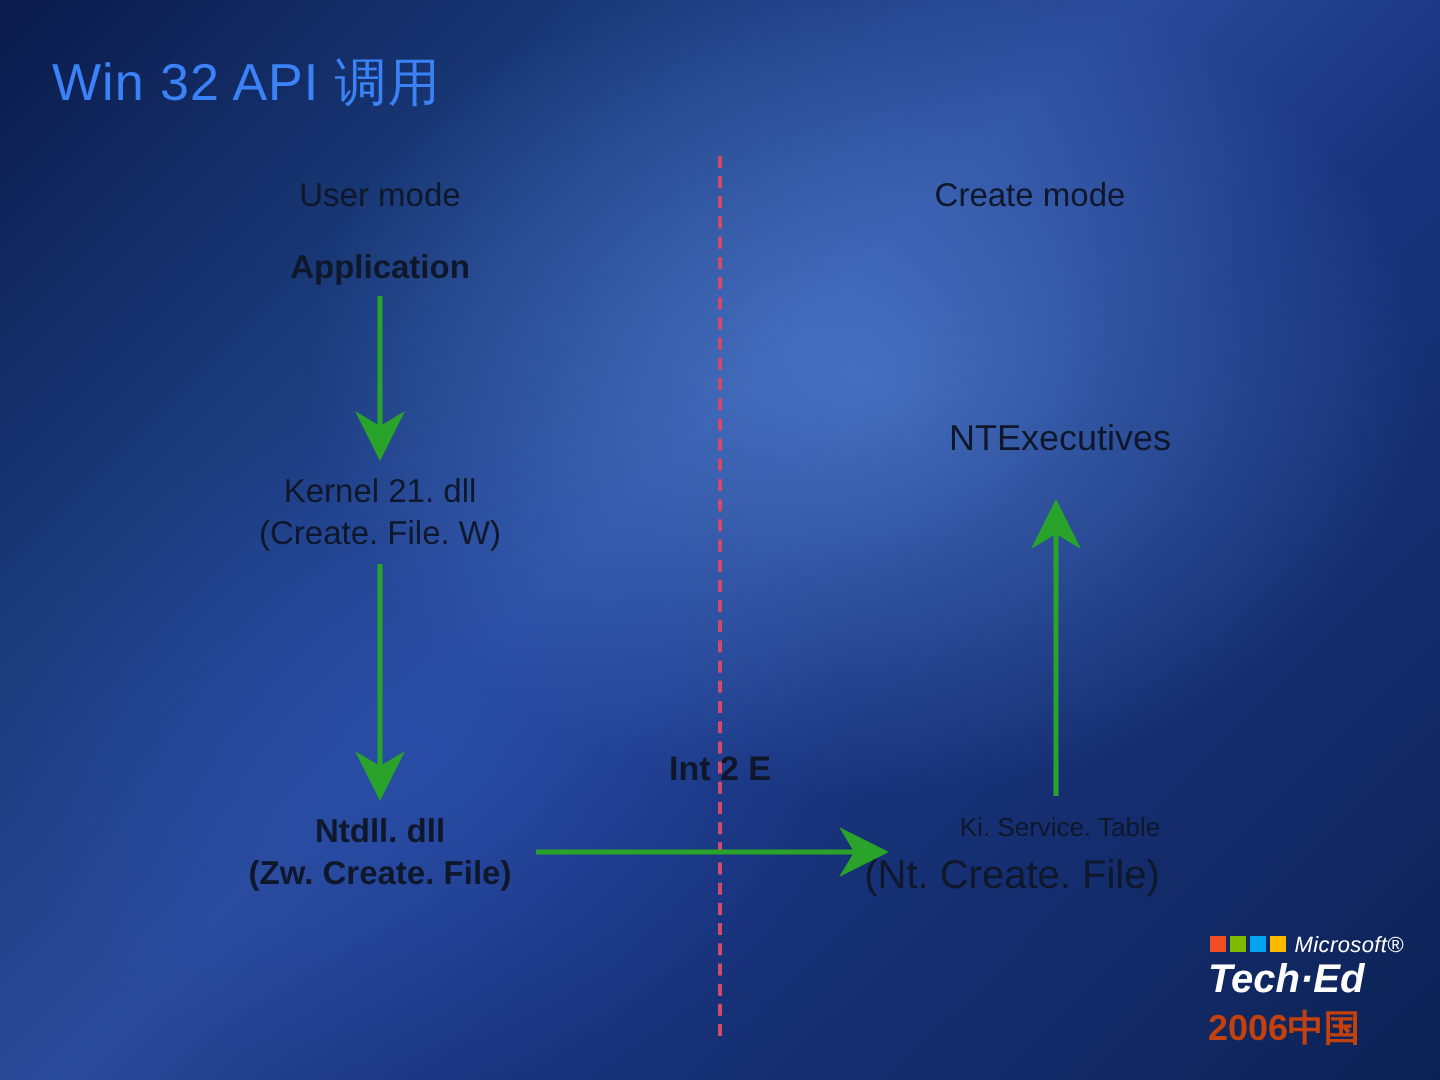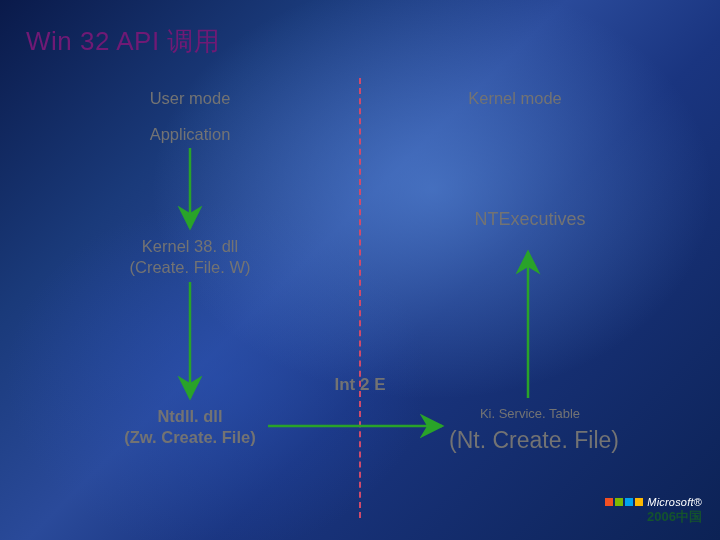--- a/index.html
+++ b/index.html
@@ -23,7 +23,7 @@
     top: 24px;
     left: 26px;
     font-size: 26px;
-    color: #701a75;
+    color: #3b82f6;
     letter-spacing: 0.5px;
   }
   .label {

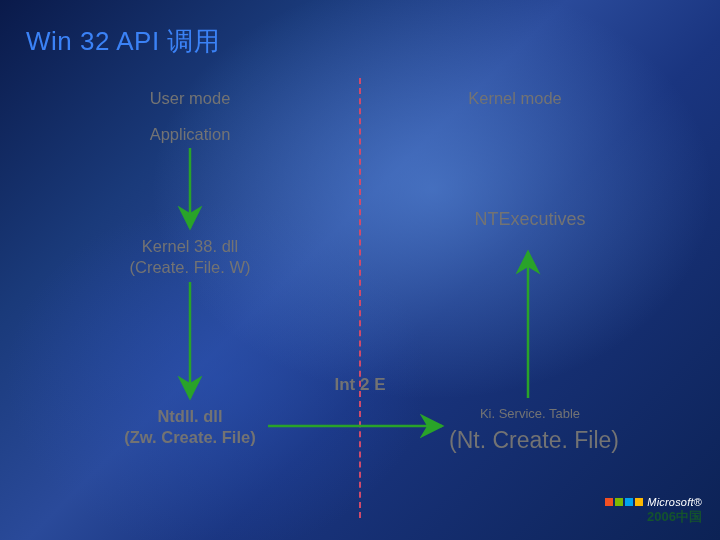--- a/index.html
+++ b/index.html
@@ -29,7 +29,7 @@
   .label {
     position: absolute;
     font-size: 16.5px;
-    color: #737373;
+    color: #0f172a;
     text-align: center;
     line-height: 1.25;
     white-space: pre;

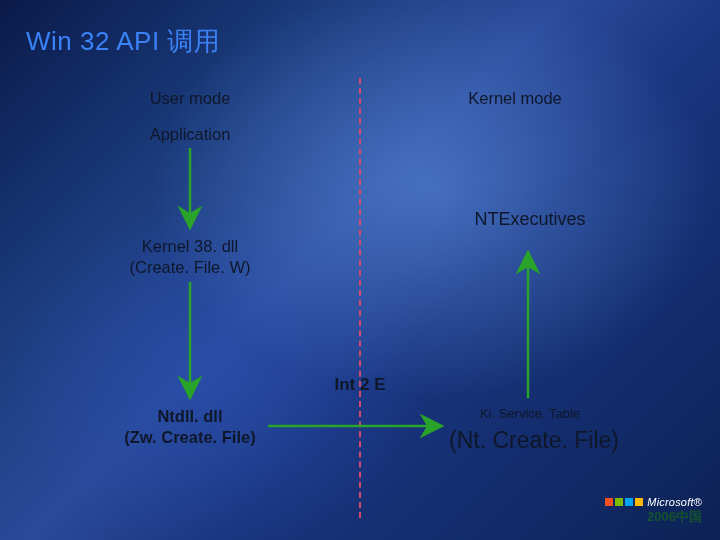--- a/index.html
+++ b/index.html
@@ -82,7 +82,7 @@
 <div class="divider"></div>
 
 <div class="label" style="top:88px; left:120px; width:140px;">User mode</div>
-<div class="label" style="top:88px; left:435px; width:160px;">Kernel mode</div>
+<div class="label" style="top:88px; left:435px; width:160px;">Create mode</div>
 
 <div class="label" style="top:124px; left:110px; width:160px; font-weight:normal;">Application</div>
 <div class="label" style="top:236px; left:100px; width:180px;">Kernel 38. dll

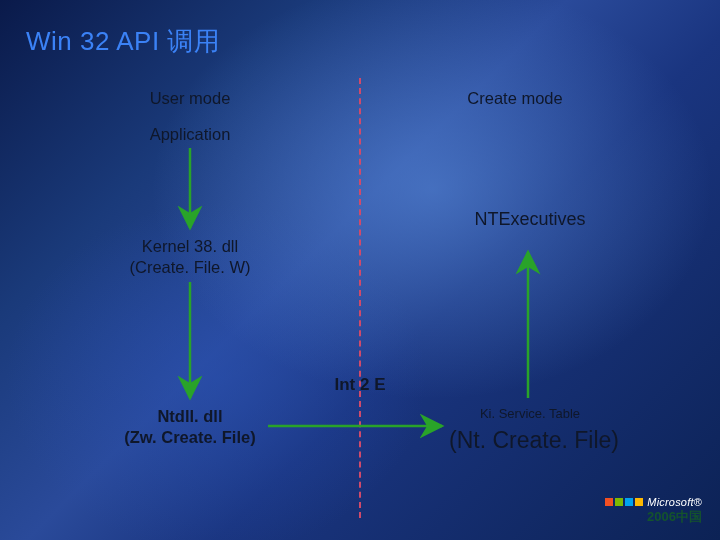--- a/index.html
+++ b/index.html
@@ -84,7 +84,7 @@
 <div class="label" style="top:88px; left:120px; width:140px;">User mode</div>
 <div class="label" style="top:88px; left:435px; width:160px;">Create mode</div>
 
-<div class="label" style="top:124px; left:110px; width:160px; font-weight:normal;">Application</div>
+<div class="label" style="top:124px; left:110px; width:160px; font-weight:bold;">Application</div>
 <div class="label" style="top:236px; left:100px; width:180px;">Kernel 38. dll
 (Create. File. W)</div>
 <div class="label" style="top:406px; left:100px; width:180px;font-weight:bold;">Ntdll. dll

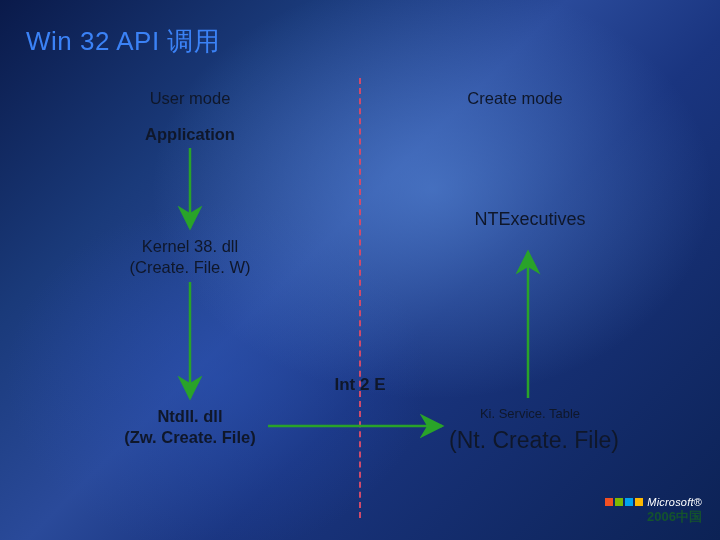--- a/index.html
+++ b/index.html
@@ -85,7 +85,7 @@
 <div class="label" style="top:88px; left:435px; width:160px;">Create mode</div>
 
 <div class="label" style="top:124px; left:110px; width:160px; font-weight:bold;">Application</div>
-<div class="label" style="top:236px; left:100px; width:180px;">Kernel 38. dll
+<div class="label" style="top:236px; left:100px; width:180px;">Kernel 21. dll
 (Create. File. W)</div>
 <div class="label" style="top:406px; left:100px; width:180px;font-weight:bold;">Ntdll. dll
 (Zw. Create. File)</div>

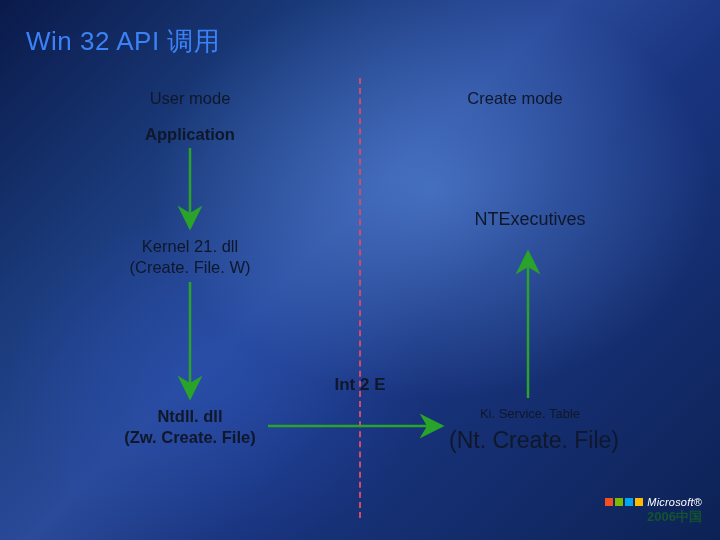--- a/index.html
+++ b/index.html
@@ -92,7 +92,7 @@
 
 <div class="label" style="top:208px; left:440px; width:180px; font-size:18px;">NTExecutives</div>
 <div class="label" style="top:406px; left:430px; width:200px; font-size:13px;">Ki. Service. Table</div>
-<div class="label" style="top:426px; left:434px; width:200px; font-size:23px;">(Nt. Create. File)</div>
+<div class="label" style="top:426px; left:406px; width:200px; font-size:20px;">(Nt. Create. File)</div>
 
 <div class="label" style="top:374px; left:320px; width:80px; font-weight:bold; font-size:17px;">Int 2 E</div>
 

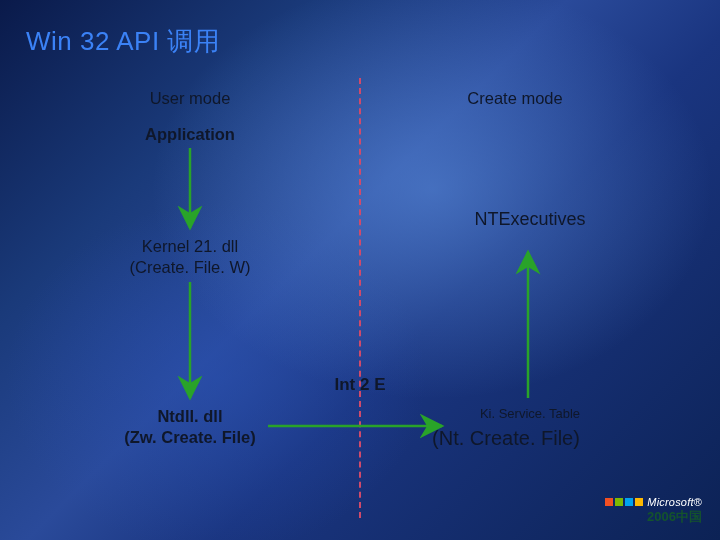--- a/index.html
+++ b/index.html
@@ -54,7 +54,7 @@
     position: absolute;
     right: 18px;
     bottom: 14px;
-    text-align: right;
+    text-align: left;
   }
   .logo .ms {
     font-size: 11px;

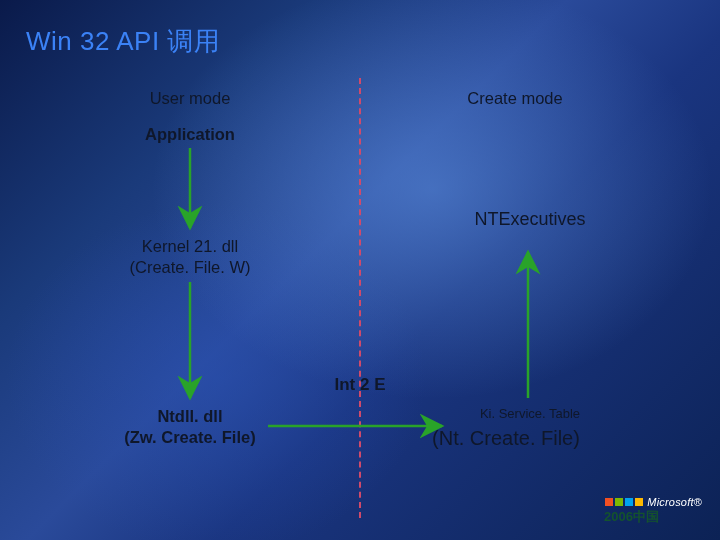--- a/index.html
+++ b/index.html
@@ -117,6 +117,7 @@
     <span class="sq r"></span><span class="sq g"></span><span class="sq b"></span><span class="sq y"></span>
     <span style="font-style:italic">Microsoft</span><span>®</span>
   </div>
+  <div class="teched">Tech·Ed</div>
   <div class="sub"><span style="font-weight:bold">2006中国</span></div>
 </div>
 

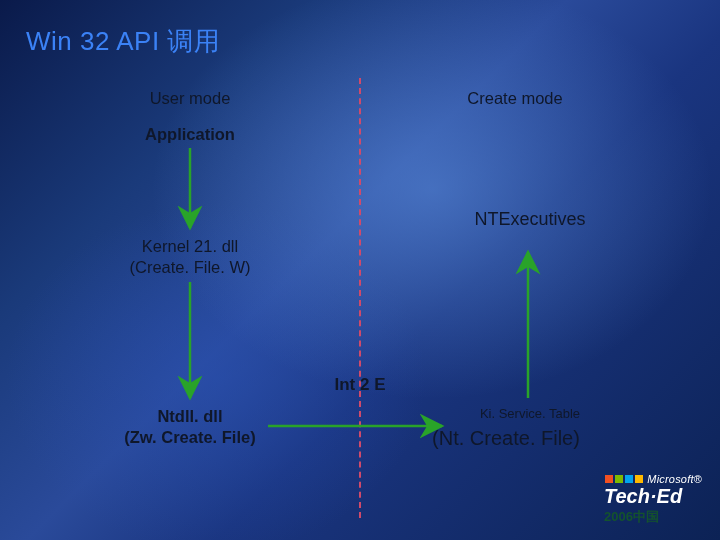--- a/index.html
+++ b/index.html
@@ -68,8 +68,8 @@
     color: #fff;
   }
   .logo .sub {
-    font-size: 13px;
-    color: #14532d;
+    font-size: 18px;
+    color: #c2410c;
   }
   .logo .sq { display: inline-block; width: 8px; height: 8px; margin: 0 1px; }
   .r{background:#f25022}.g{background:#7fba00}.b{background:#00a4ef}.y{background:#ffb900}

